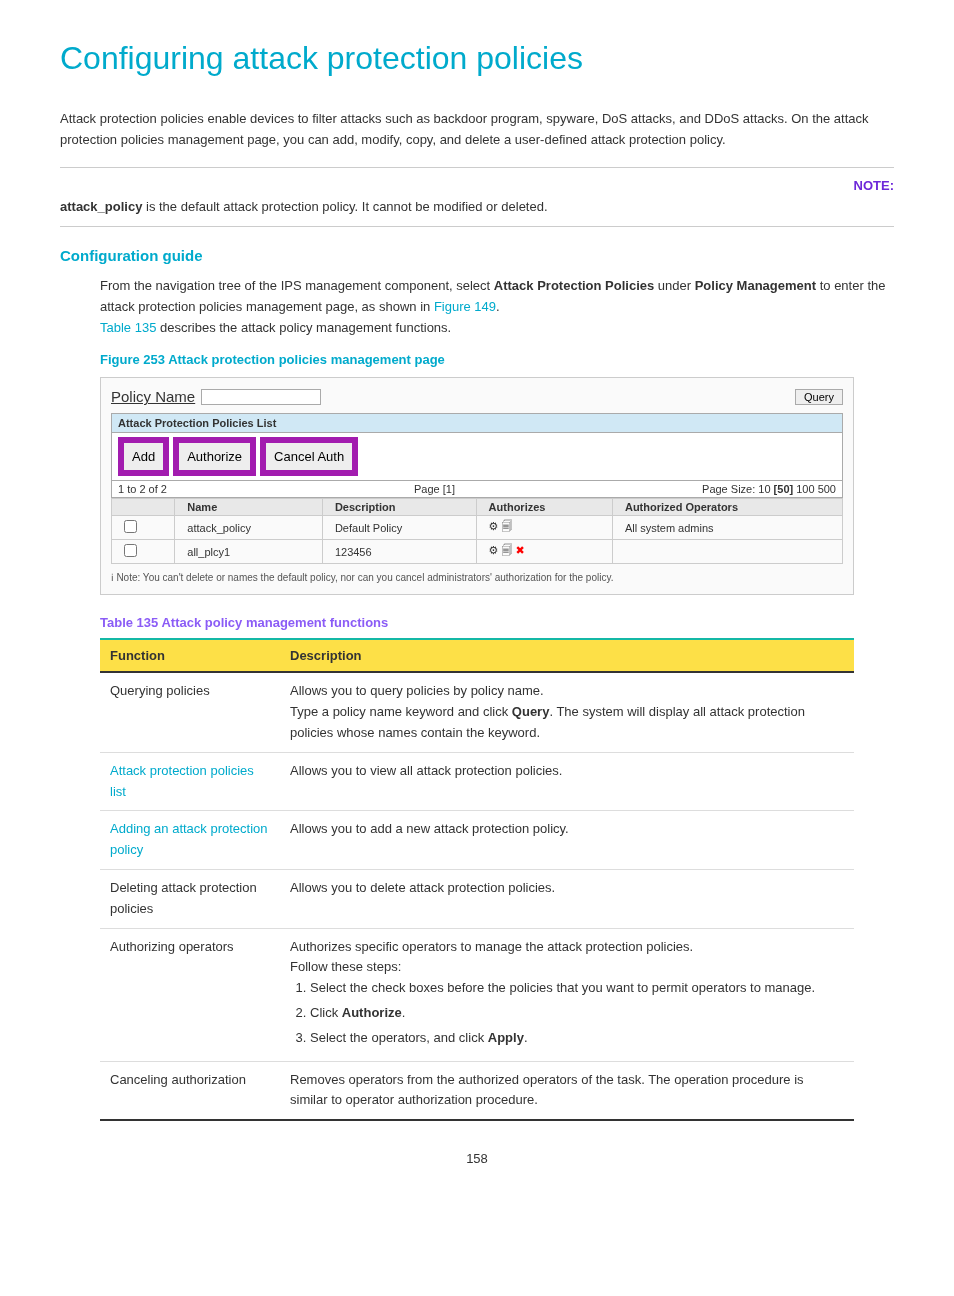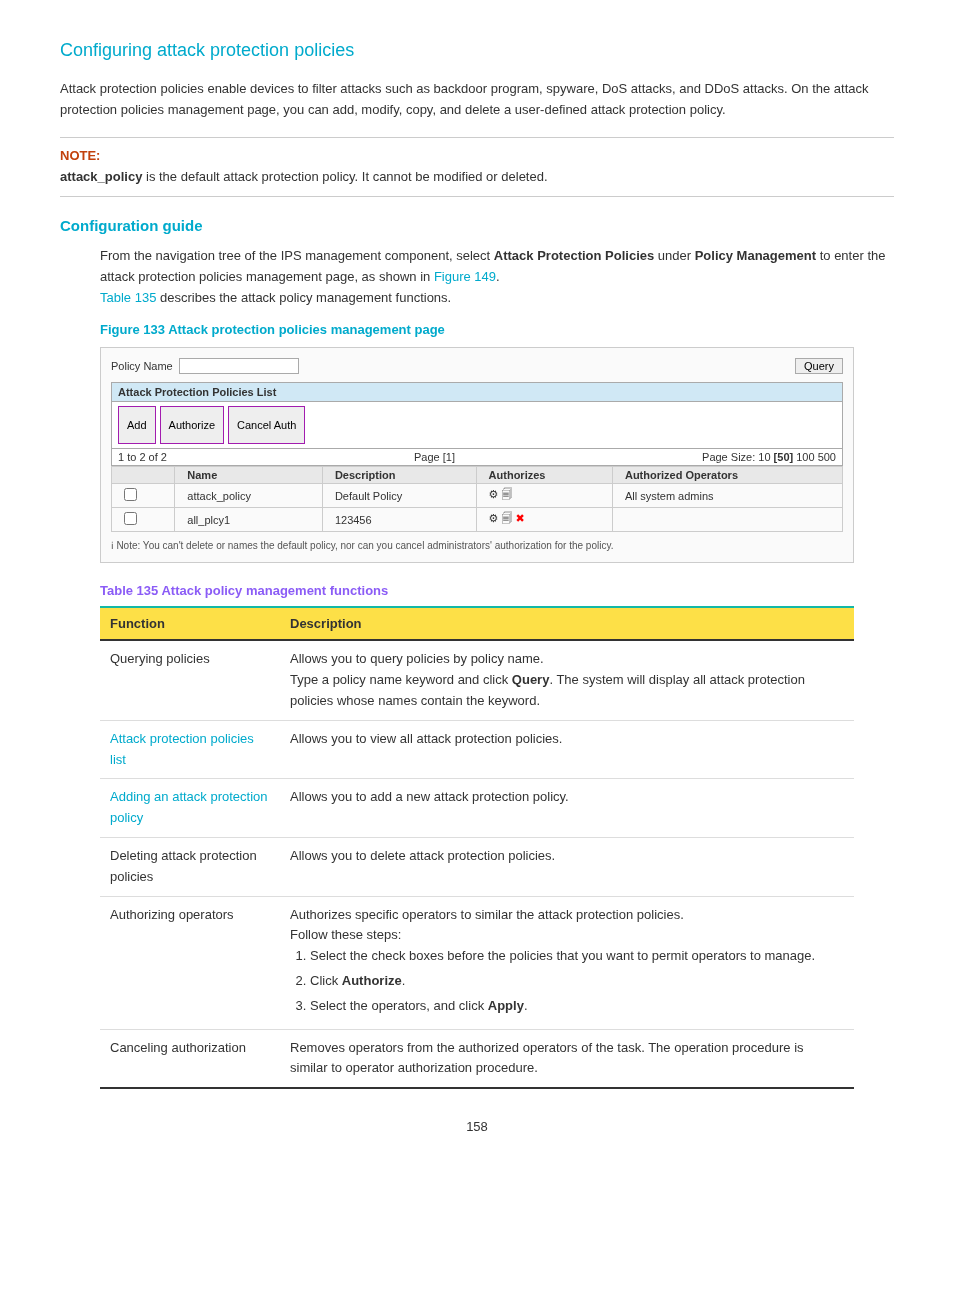--- a/index.html
+++ b/index.html
@@ -13,9 +13,9 @@
     }
     h1.page-title {
       color: #00aacc;
-      font-size: 18px;
+      font-size: 32px;
       font-weight: normal;
-      margin-bottom: 18px;
+      margin-bottom: 32px;
     }
     .intro-text {
       margin-bottom: 16px;

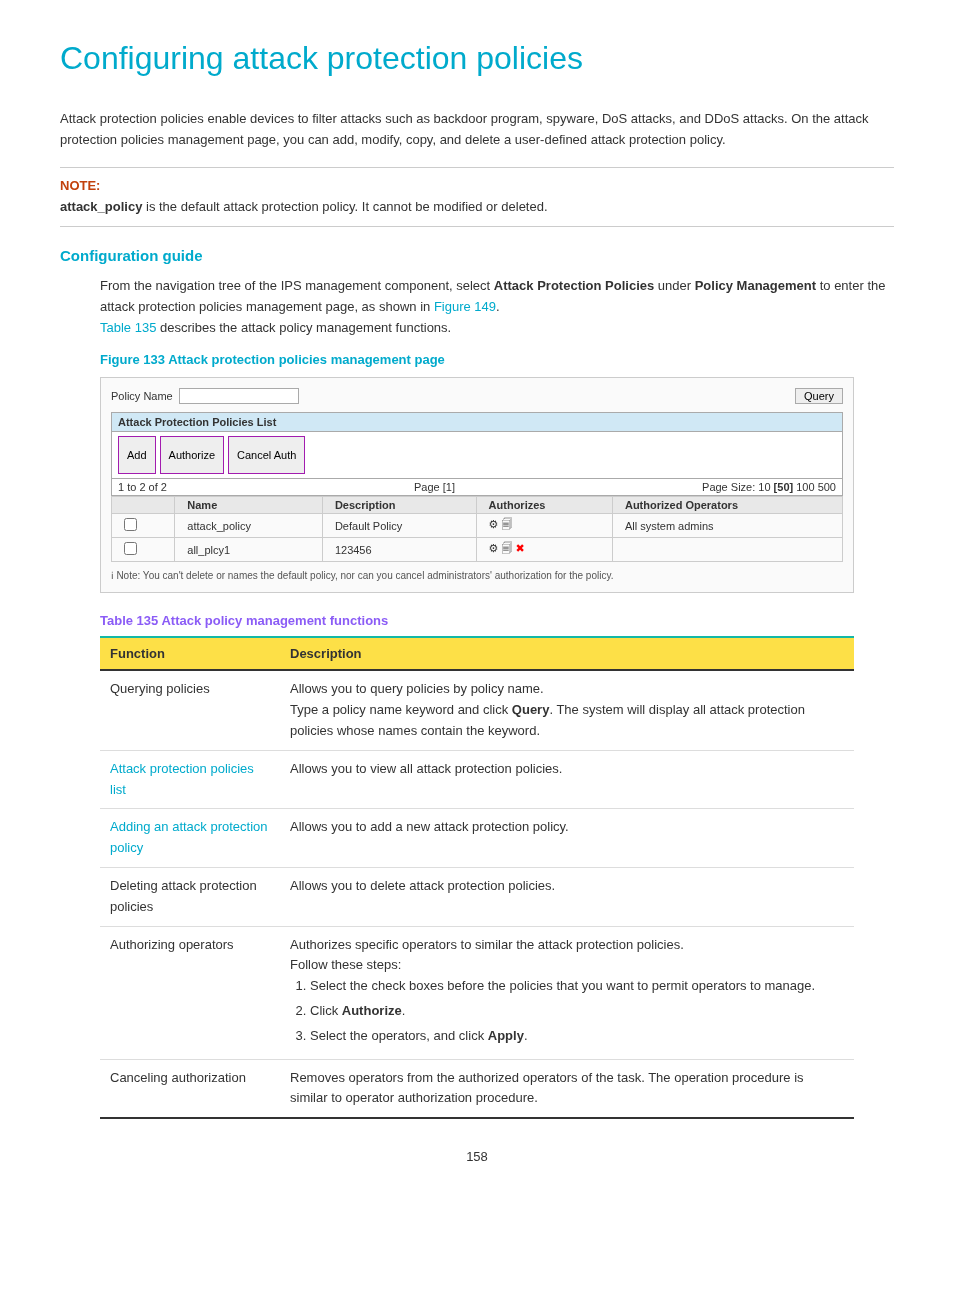--- a/index.html
+++ b/index.html
@@ -28,9 +28,10 @@
       margin-bottom: 20px;
     }
     .note-label {
-      color: #c2410c;
+      color: #6d28d9;
       font-weight: bold;
       margin-bottom: 4px;
+      text-align: right;
     }
     .note-content {
       line-height: 1.5;

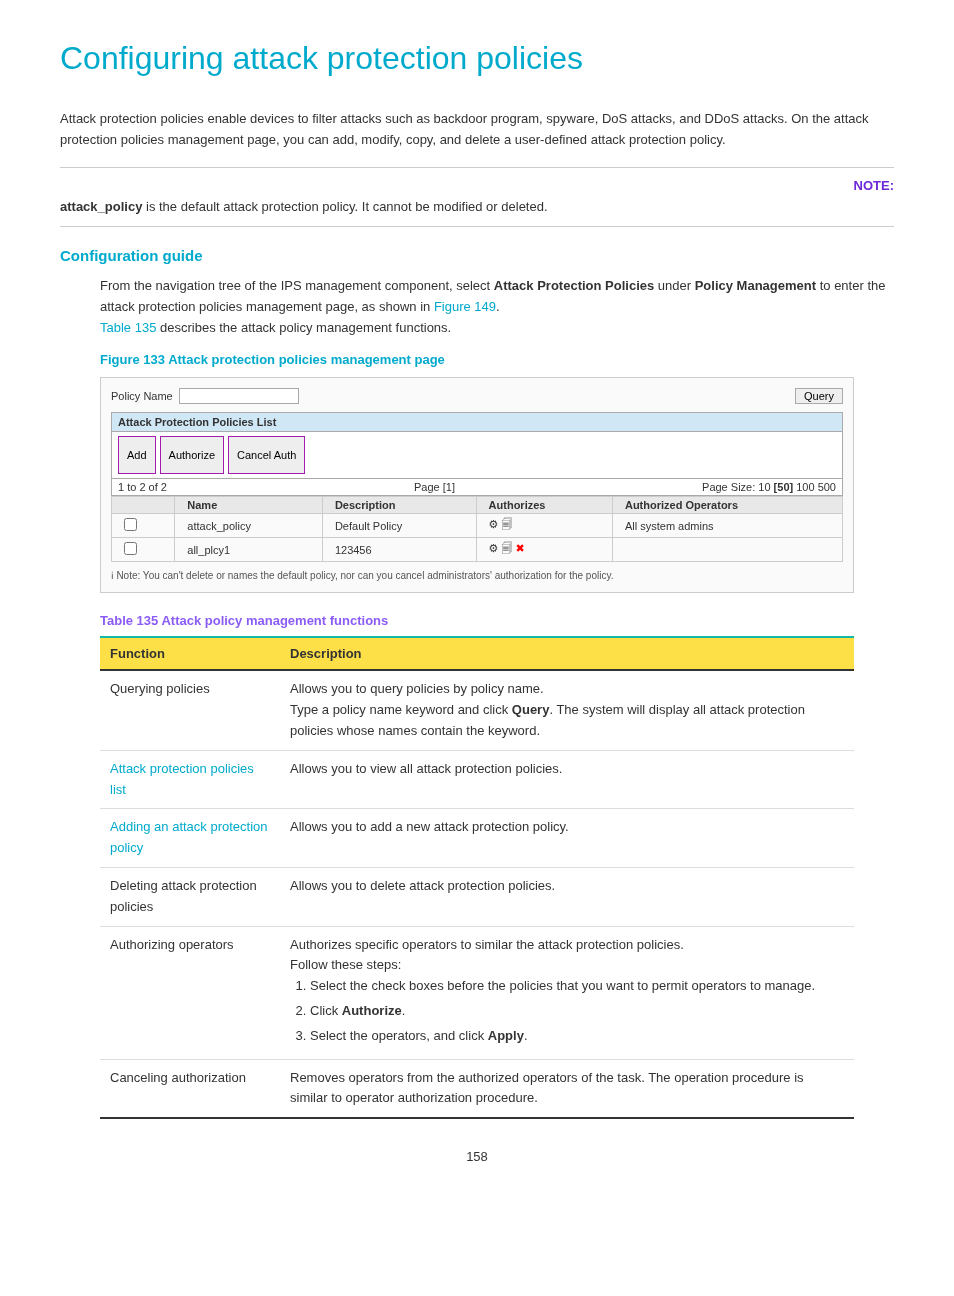--- a/index.html
+++ b/index.html
@@ -214,7 +214,7 @@
   <span class="link-text">Table 135</span><span> describes the attack policy management functions.</span>
 </p>
 
-<div class="figure-title">Figure 133 Attack protection policies management page</div>
+<div class="figure-title">Figure 253 Attack protection policies management page</div>
 
 <div class="figure-box">
 

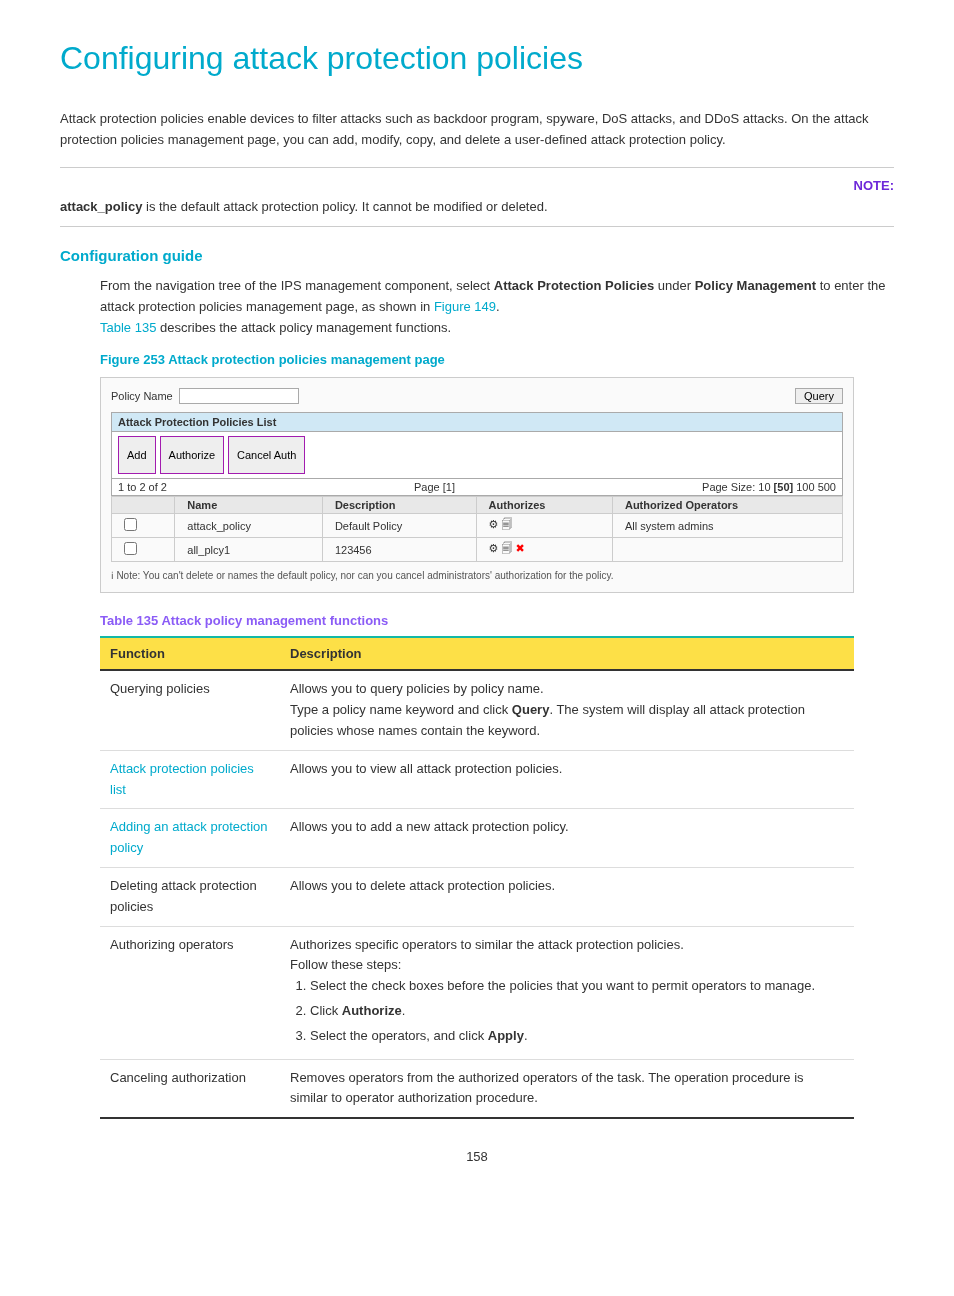--- a/index.html
+++ b/index.html
@@ -71,7 +71,7 @@
       margin-bottom: 8px;
       gap: 6px;
     }
-    .figure-search-row label { font-size: 11px; }
+    .figure-search-row label { font-size: 15px; text-decoration: underline; }
     .figure-search-row input {
       border: 1px solid #aaa;
       padding: 1px 4px;

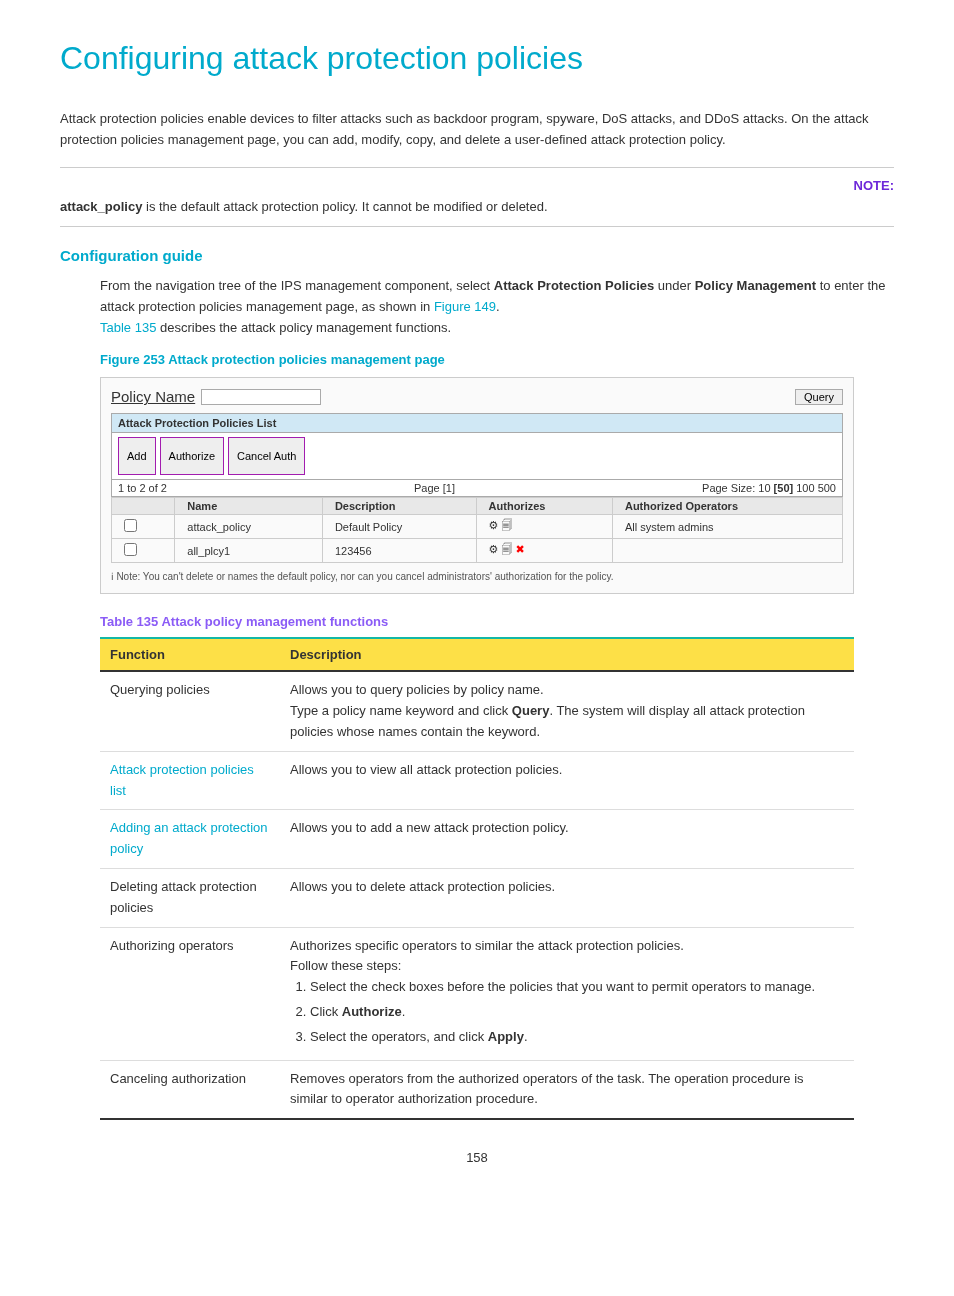--- a/index.html
+++ b/index.html
@@ -103,10 +103,10 @@
       background: #fff;
     }
     .figure-btn {
-      border: 1px solid #a21caf;
+      border: 6px solid #a21caf;
       background: #eee;
-      padding: 12px 8px;
-      font-size: 11px;
+      padding: 6px 8px;
+      font-size: 13px;
       cursor: pointer;
     }
     .figure-pagination {

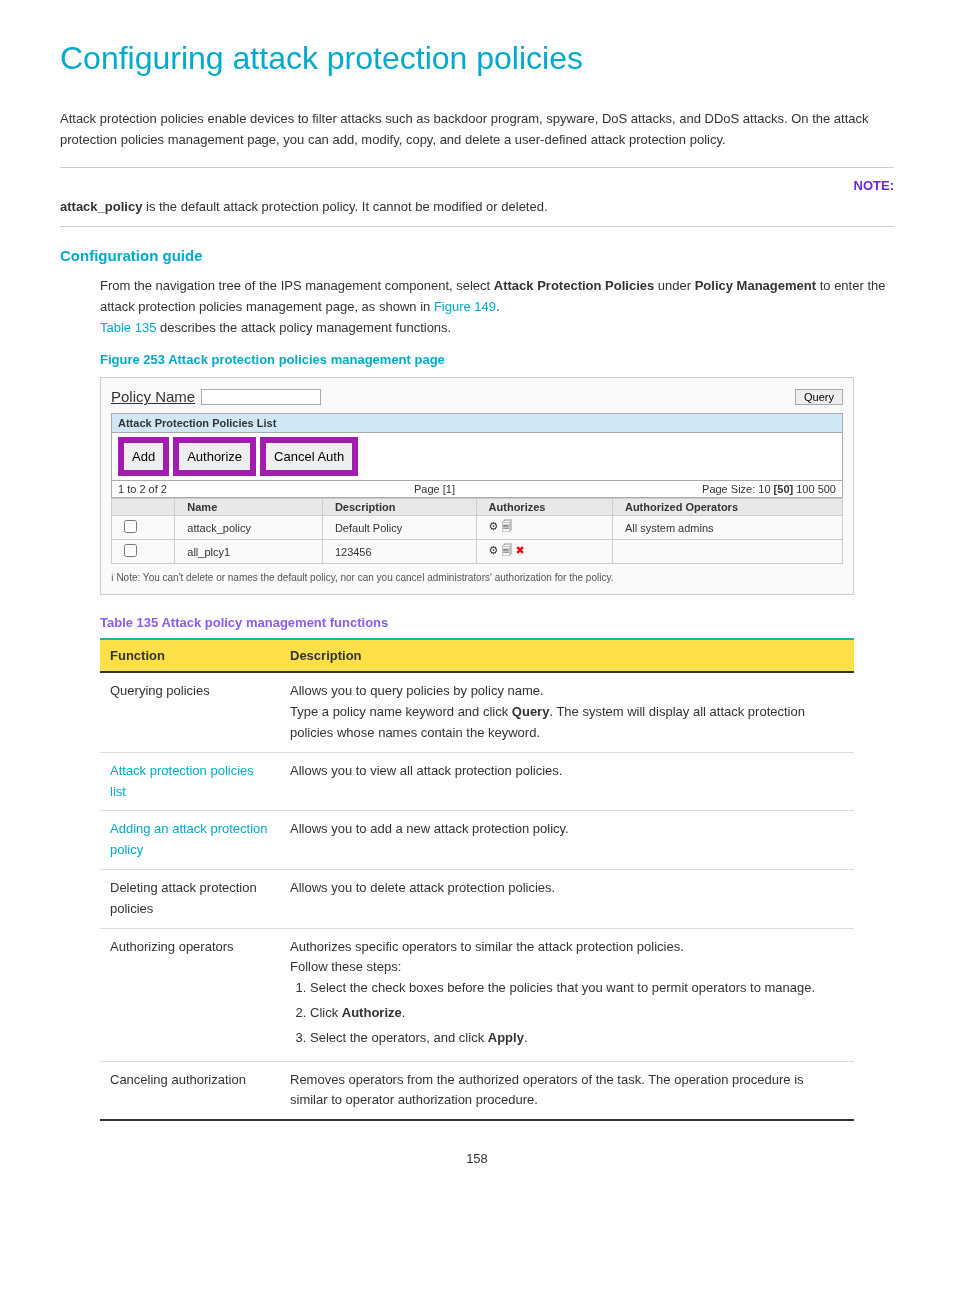--- a/index.html
+++ b/index.html
@@ -320,7 +320,7 @@
     <tr>
       <td class="func-col">Authorizing operators</td>
       <td>
-        <div>Authorizes specific operators to similar the attack protection policies.</div>
+        <div>Authorizes specific operators to manage the attack protection policies.</div>
         <div>Follow these steps:</div>
         <ol class="steps">
           <li>Select the check boxes before the policies that you want to permit operators to manage.</li>

